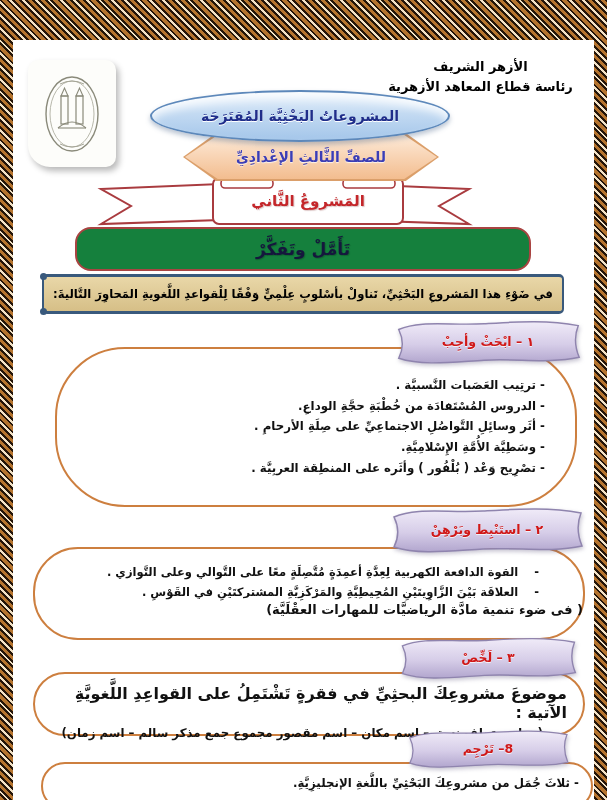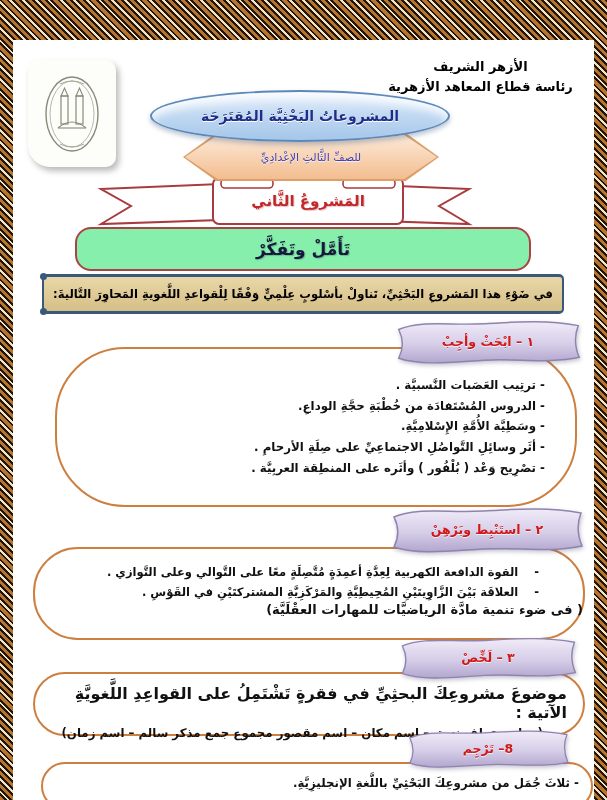--- a/index.html
+++ b/index.html
@@ -52,7 +52,7 @@
     background:linear-gradient(#fdead8, #f3bd8f);
     clip-path:polygon(0% 50%, 13% 0%, 87% 0%, 100% 50%, 87% 100%, 13% 100%);
     display:flex; align-items:center; justify-content:center;
-    font-weight:normal; font-size:11px; color:#3b3db5;
+    font-weight:bold; font-size:14px; color:#3b3db5;
     text-shadow:0 1px 1px rgba(255,255,255,.8);
   }
 

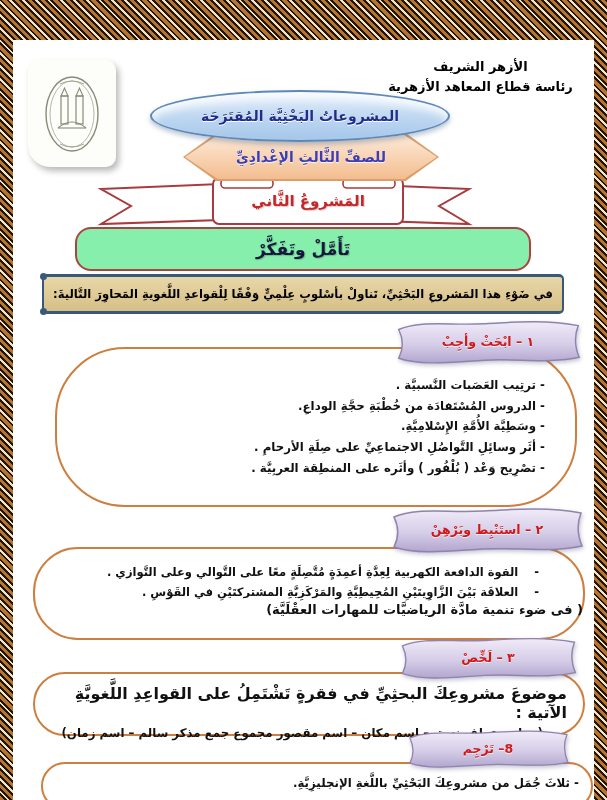--- a/index.html
+++ b/index.html
@@ -69,7 +69,7 @@
   
   .reflect-box {
     position:absolute; top:187px; left:62px; width:456px; height:44px;
-    background:#86efac; border:2px solid #a94а42;
+    background:#15803d; border:2px solid #a94а42;
     border:2px solid #a94442; border-radius:16px;
     display:flex; align-items:center; justify-content:center;
     font-weight:bold; font-size:17px; color:#15173d;

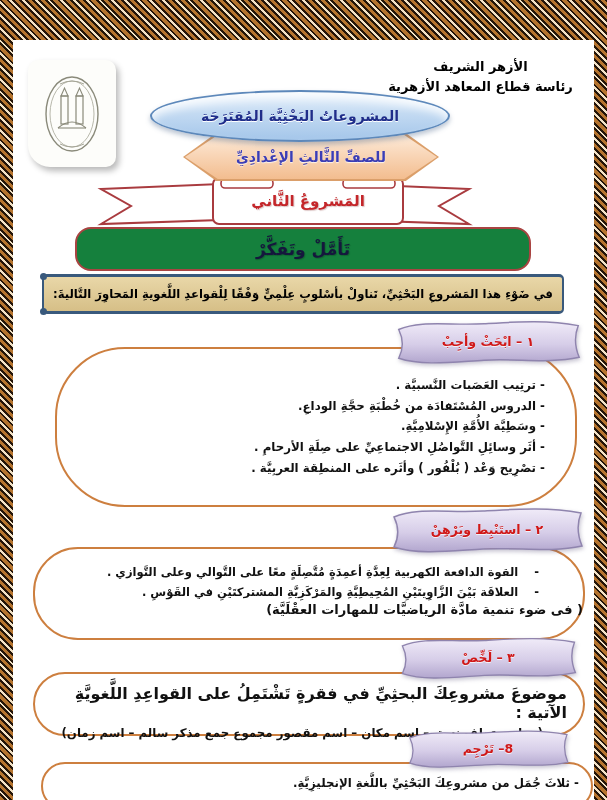--- a/index.html
+++ b/index.html
@@ -199,8 +199,8 @@
       <ul class="box-list">
         <li>- ترتِيب العَصَبات النَّسبيَّة .</li>
         <li>- الدروس المُسْتَفادَة من خُطْبَةِ حجَّةِ الوداعِ.</li>
+        <li>- أثَر وسائِلِ التَّواصُلِ الاجتماعِيِّ على صِلَةِ الأرحامِ .</li>
         <li>- وسَطِيَّة الأُمَّةِ الإِسْلامِيَّةِ.</li>
-        <li>- أثَر وسائِلِ التَّواصُلِ الاجتماعِيِّ على صِلَةِ الأرحامِ .</li>
         <li>- تصْرِيح وَعْد ( بُلْفُور ) وأثَره على المنطِقة العربِيَّة .</li>
       </ul>
     </div>

